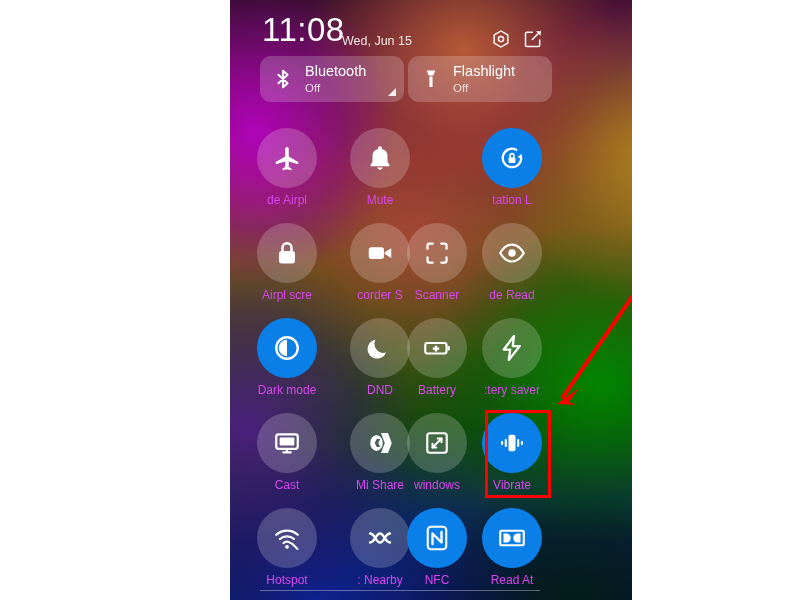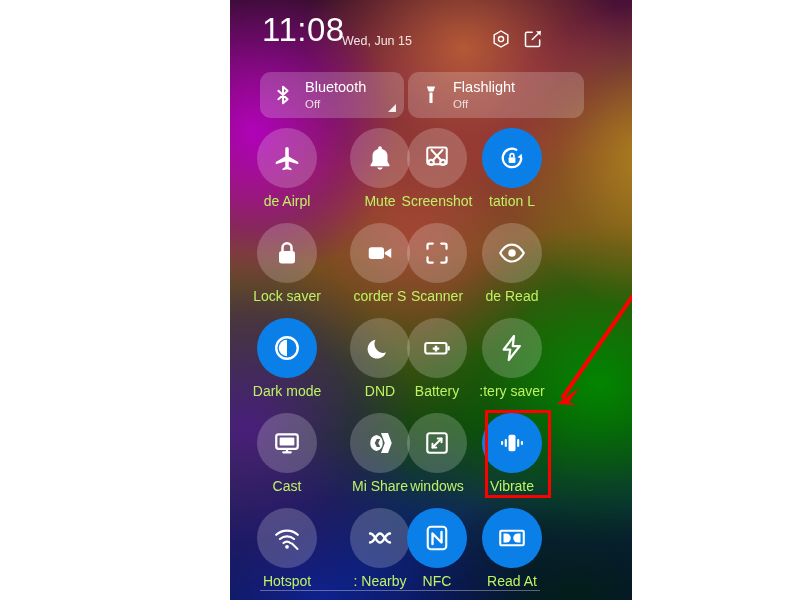--- a/index.html
+++ b/index.html
@@ -92,7 +92,7 @@
   
   .big-tile {
     position: absolute;
-    top: 72px;
+    top: 56px;
     width: 144px;
     height: 46px;
     border-radius: 11px;

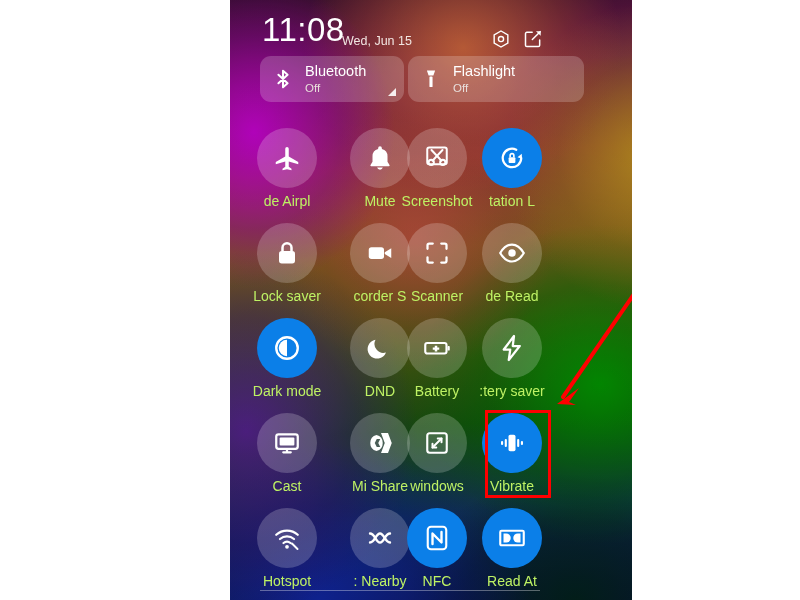--- a/index.html
+++ b/index.html
@@ -100,7 +100,7 @@
     overflow: hidden;
   }
   #tile-bluetooth { left: 30px; }
-  #tile-flashlight { left: 178px; padding-left: 32px; }
+  #tile-flashlight { left: 178px; }
   .big-tile .bt-icon {
     position: absolute;
     left: 12px;

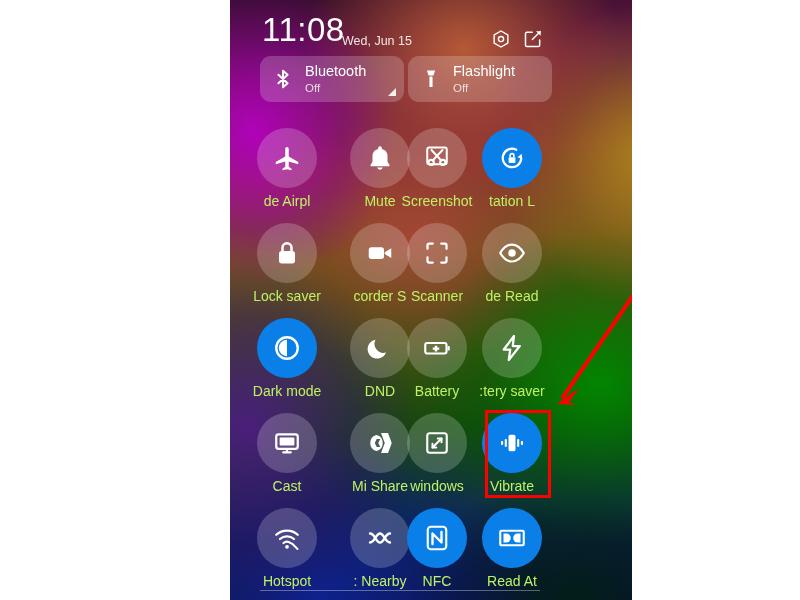--- a/index.html
+++ b/index.html
@@ -177,8 +177,8 @@
     top: 65px;
     width: 112px;
     text-align: center;
-    font-size: 14px;
-    color: #bef264;
+    font-size: 12px;
+    color: #d946ef;
     white-space: nowrap;
     overflow: hidden;
   }

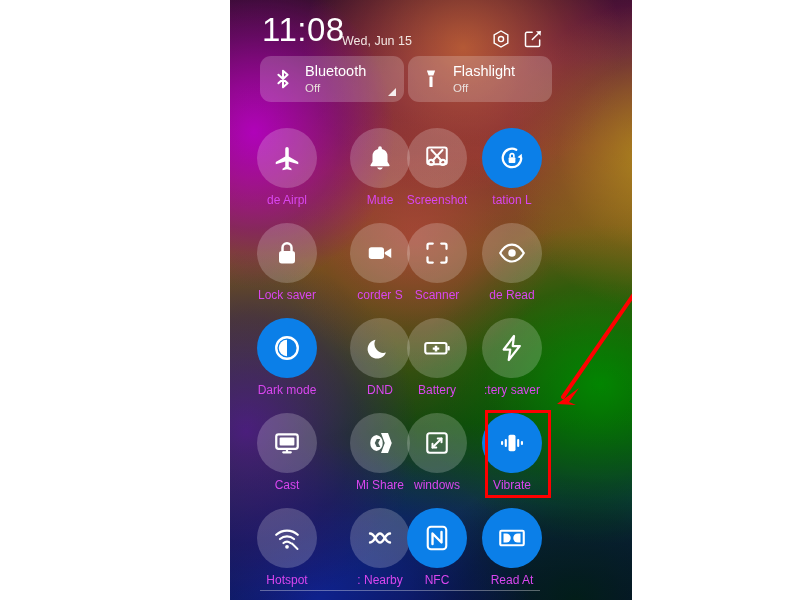--- a/index.html
+++ b/index.html
@@ -281,17 +281,6 @@
             <div class="qs-label">Mute</div>
           </div>
 
-          <div class="qs-tile qs-col-2">
-            <div class="qs-circle">
-              <svg class="qs-icon" viewBox="0 0 24 24">
-                <rect x="4.2" y="3.6" width="15.6" height="13.4" rx="1.6" fill="none" stroke="#ffffff" stroke-width="1.6"></rect>
-                <path d="M7.6 5.6 L15.6 14.2 M16.4 5.6 L8.4 14.2" fill="none" stroke="#ffffff" stroke-width="1.6" stroke-linecap="round"></path>
-                <circle cx="7.4" cy="15.4" r="2.1" fill="none" stroke="#ffffff" stroke-width="1.6"></circle>
-                <circle cx="16.6" cy="15.4" r="2.1" fill="none" stroke="#ffffff" stroke-width="1.6"></circle>
-              </svg>
-            </div>
-            <div class="qs-label">Screenshot</div>
-          </div>
 
           <div class="qs-tile qs-col-3">
             <div class="qs-circle on">

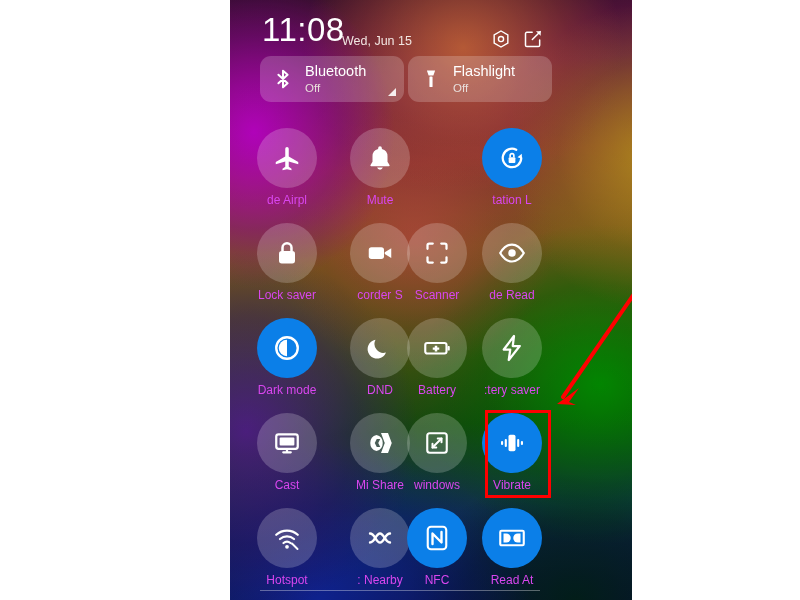--- a/index.html
+++ b/index.html
@@ -303,7 +303,7 @@
                 <path d="M8.4 10.4 V7.8 A3.6 3.6 0 0 1 15.6 7.8 V10.4" fill="none" stroke="#ffffff" stroke-width="2"></path>
               </svg>
             </div>
-            <div class="qs-label">Lock saver</div>
+            <div class="qs-label">Airpl scre</div>
           </div>
 
           <div class="qs-tile qs-col-1">

